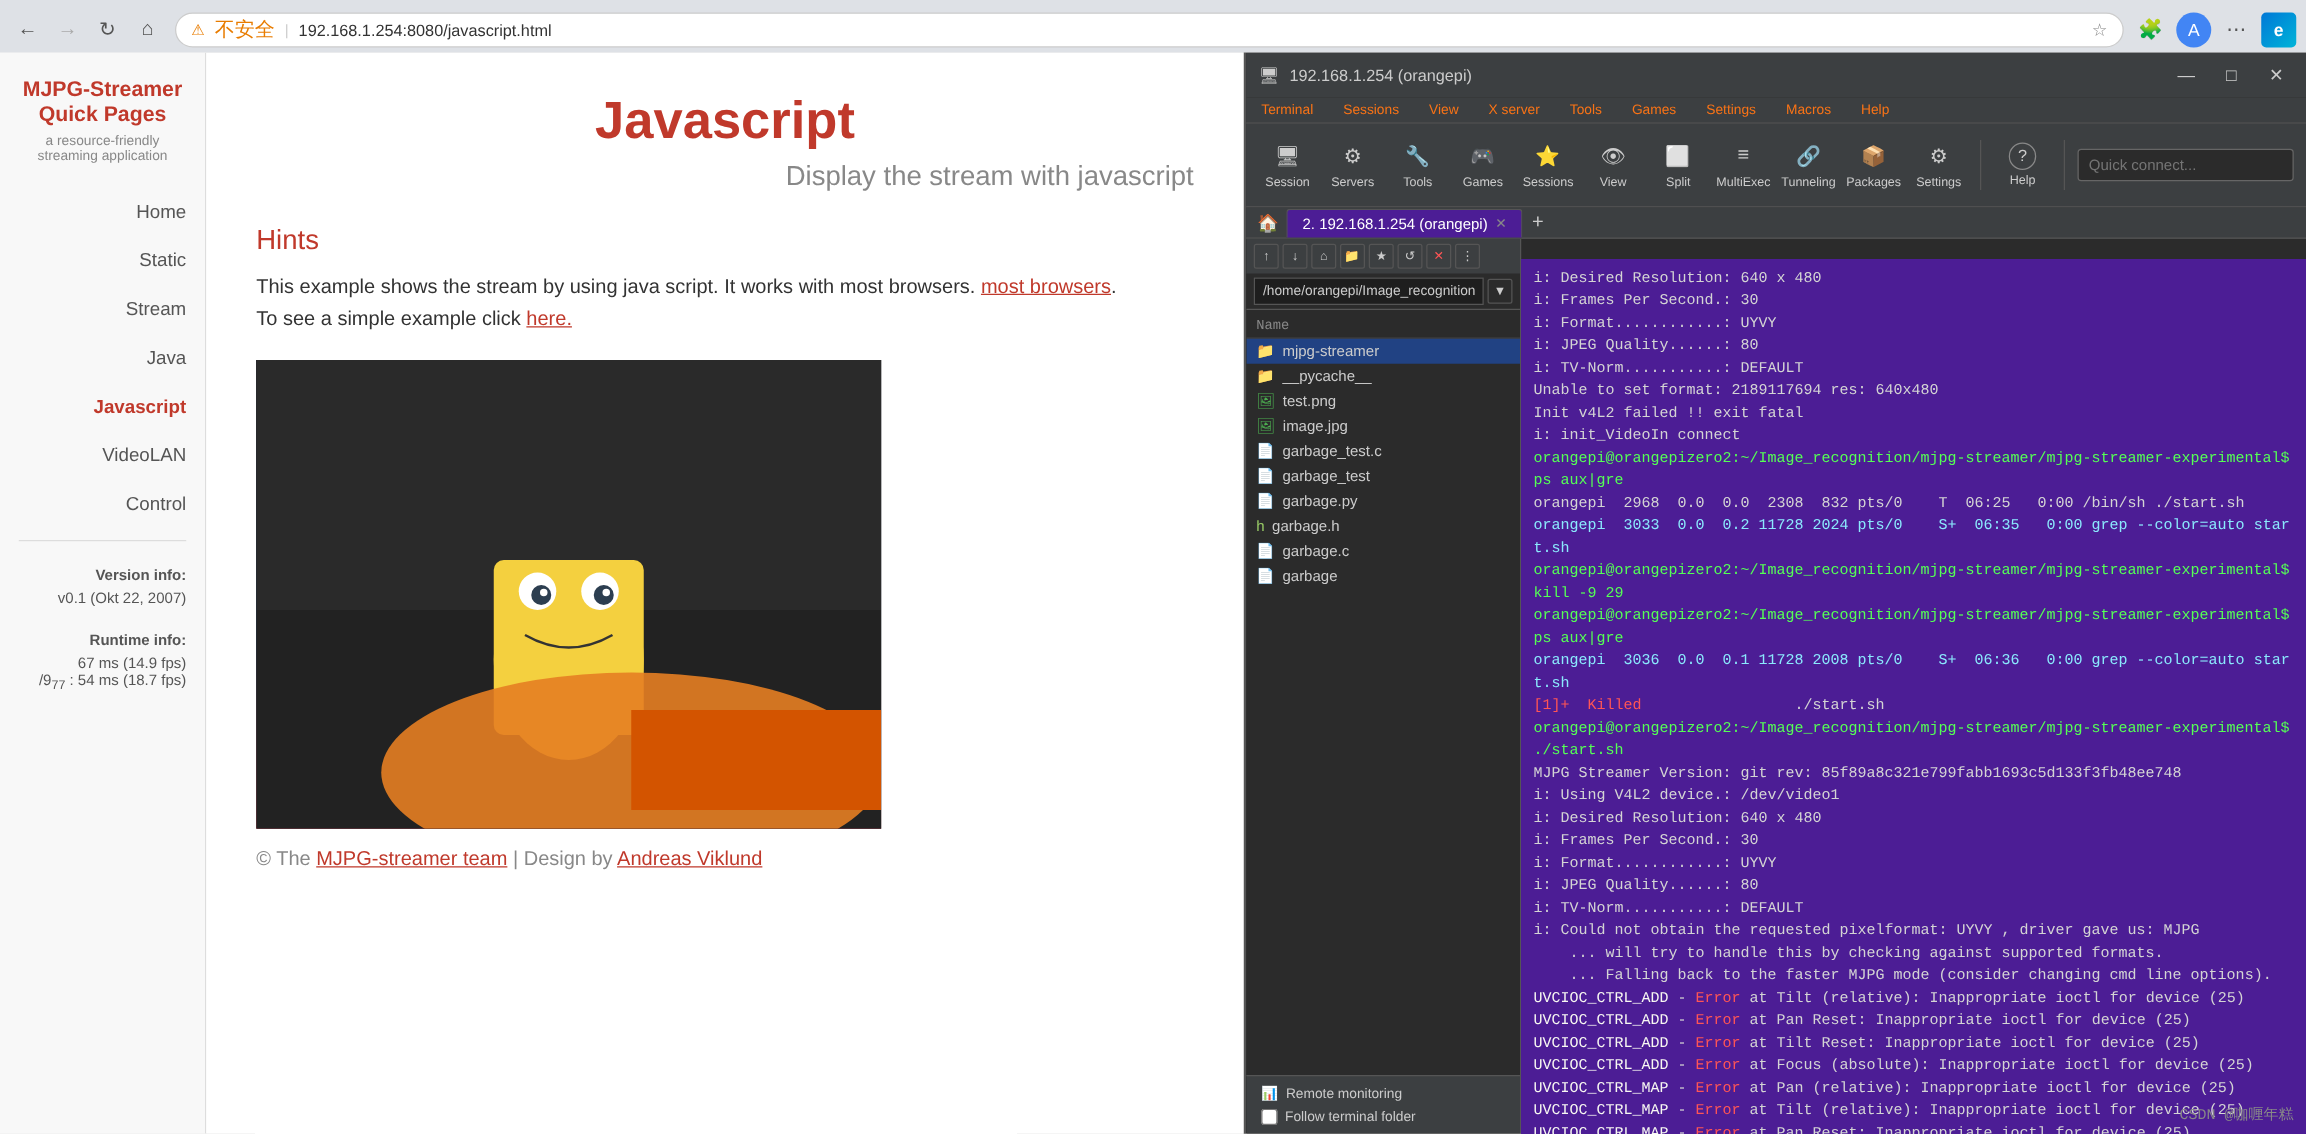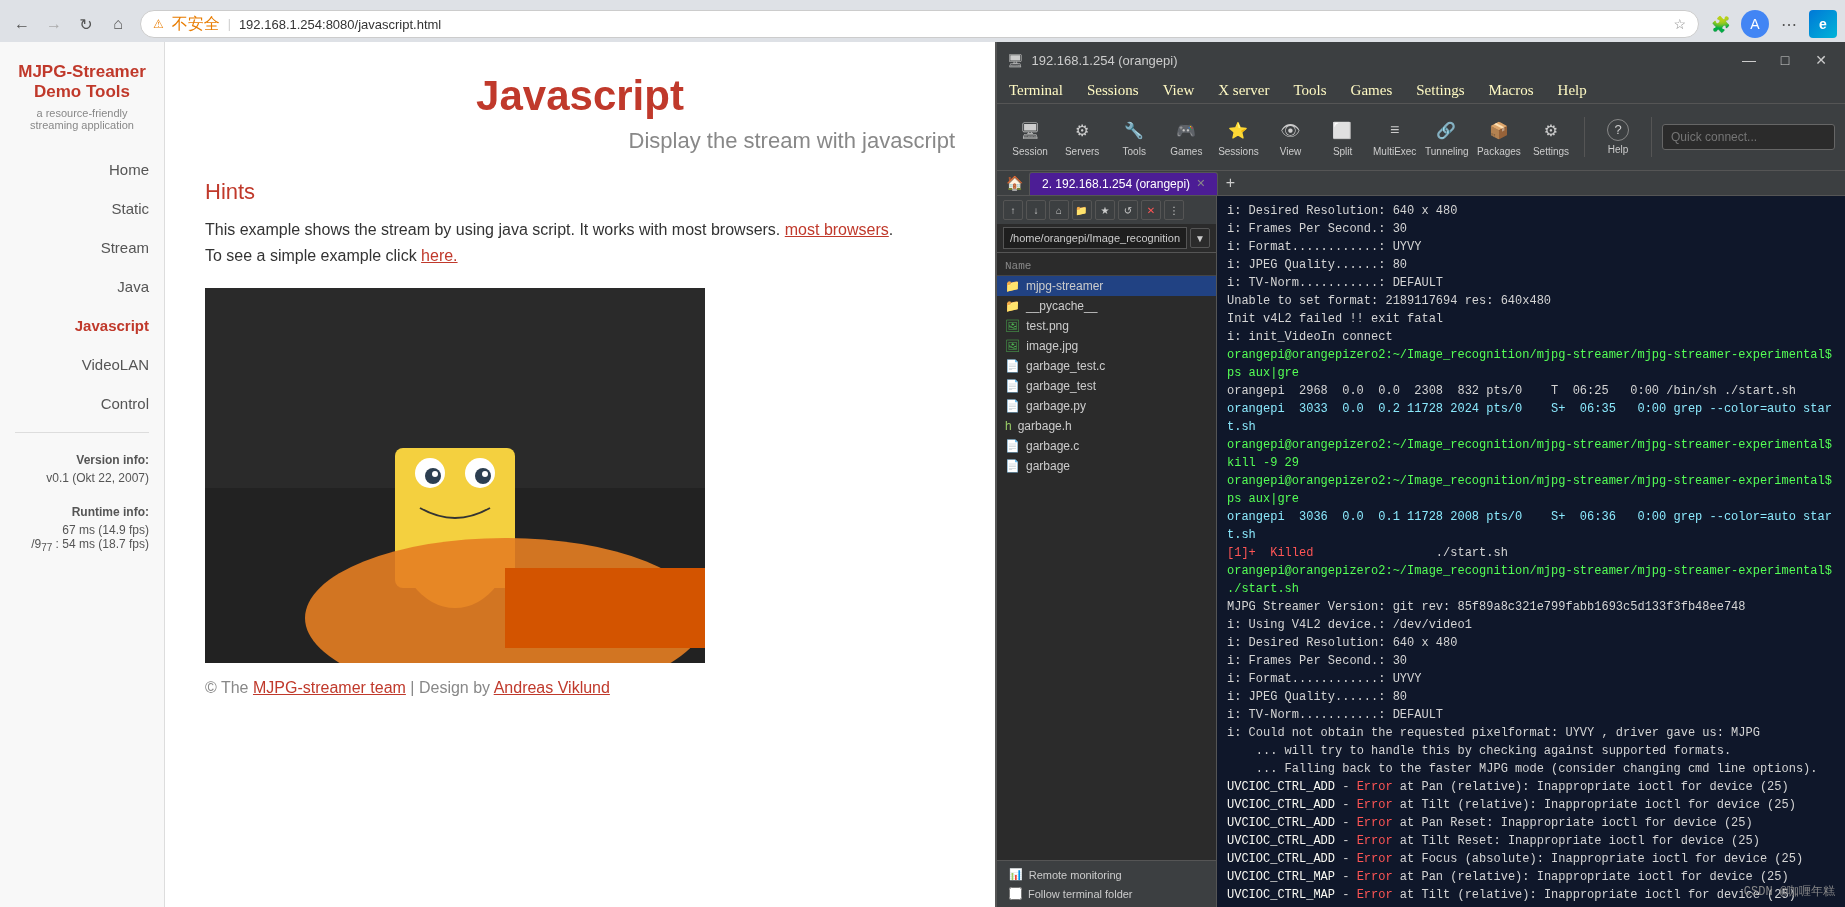--- a/index.html
+++ b/index.html
@@ -464,7 +464,7 @@
       <div class="sidebar-logo">
         <div class="sidebar-logo-title">
           <span>MJPG-Streamer</span><br>
-          <span>Demo Tools</span>
+          <span>Quick Pages</span>
         </div>
         <div class="sidebar-logo-sub">a resource-friendly<br>streaming application</div>
       </div>

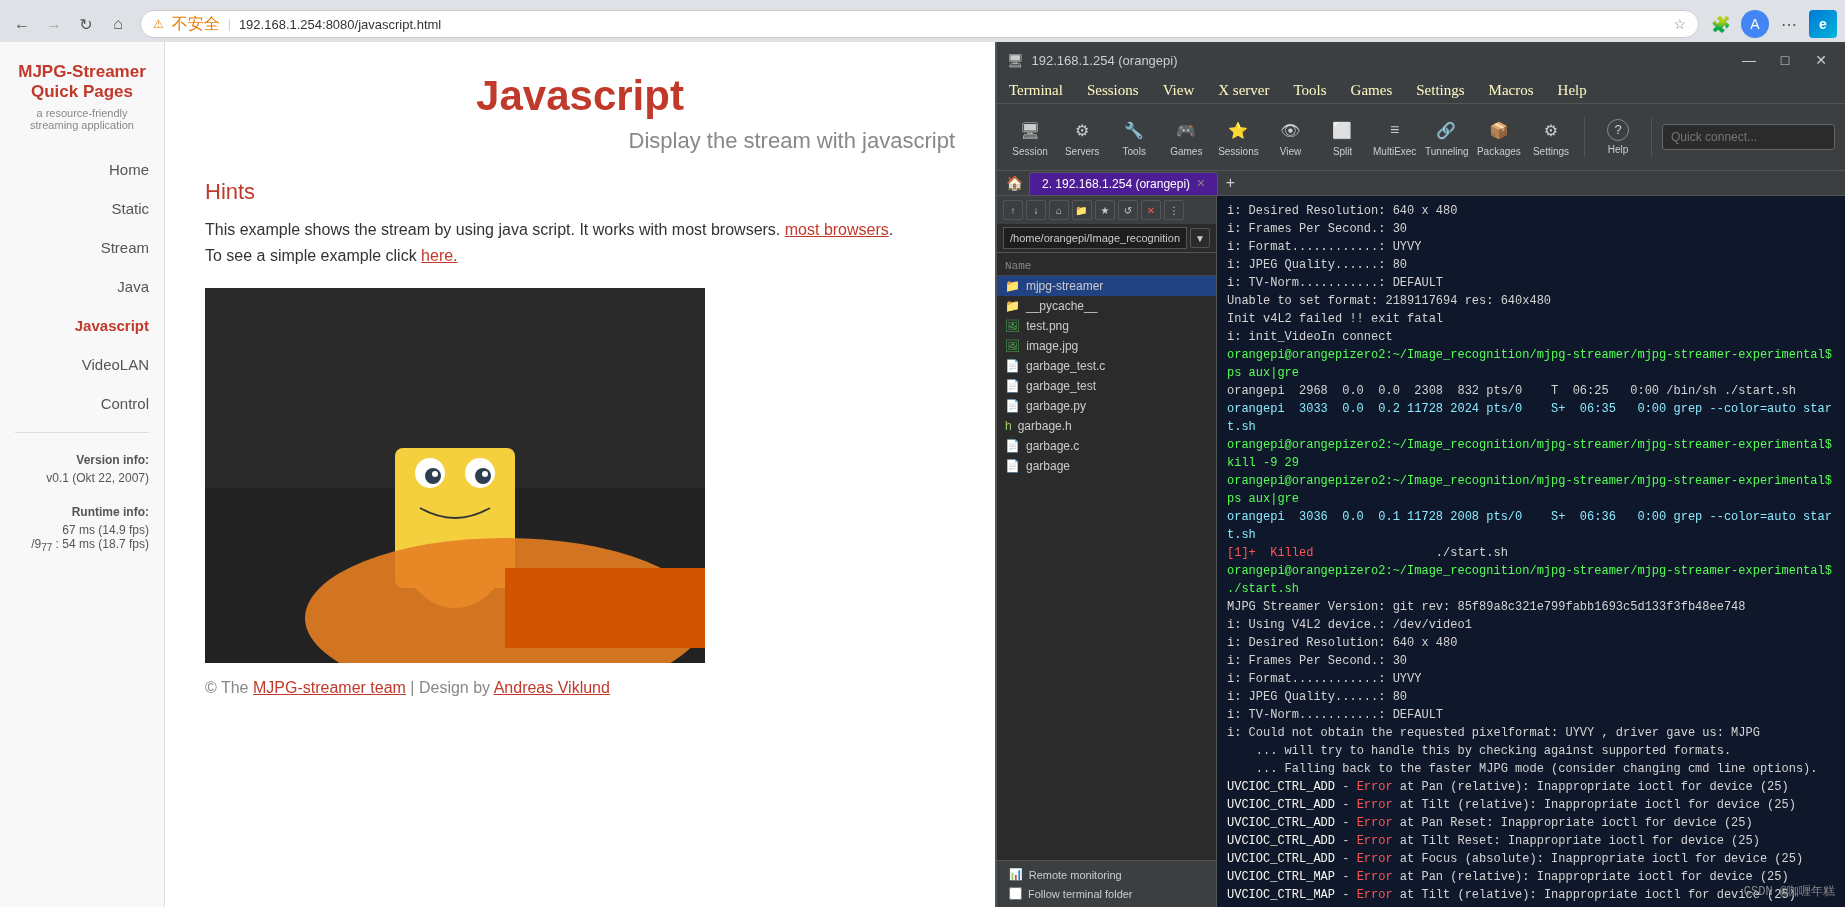--- a/index.html
+++ b/index.html
@@ -221,10 +221,9 @@
     }
     .terminal-menu-item {
       padding: 4px 12px;
-      color: #fef9c3;
-      font-size: 15px;
-      cursor: pointer;
-      font-family: Liberation Serif, serif;
+      color: #f97316;
+      font-size: 11px;
+      cursor: pointer;
     }
     .terminal-toolbar {
       background: #3c3f41;

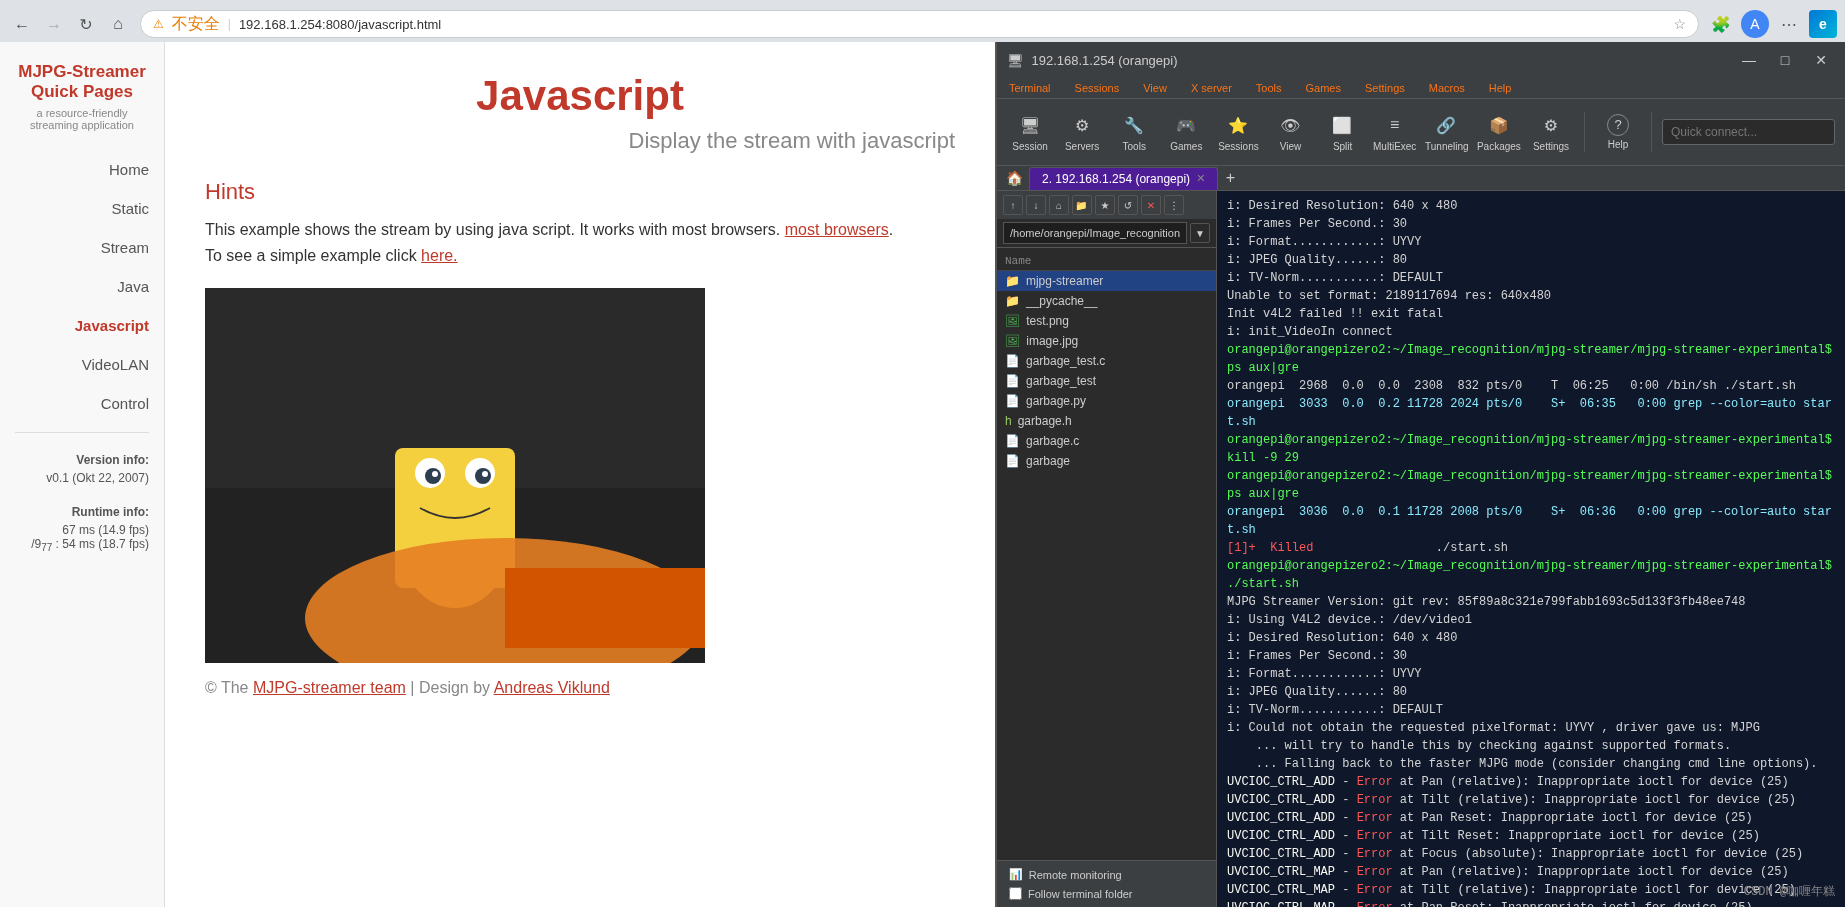--- a/index.html
+++ b/index.html
@@ -404,13 +404,14 @@
     
     .terminal-output {
       flex: 1;
-      background: #0f172a;
+      background: #4c1d95;
       padding: 6px 10px;
       overflow-y: auto;
       font-family: 'Courier New', monospace;
       font-size: 12px;
       color: #d4d4d4;
       line-height: 1.5;
+      margin-top: 16px;
     }
     .term-line { white-space: pre-wrap; word-break: break-all; }
     .term-red { color: #ff5555; }

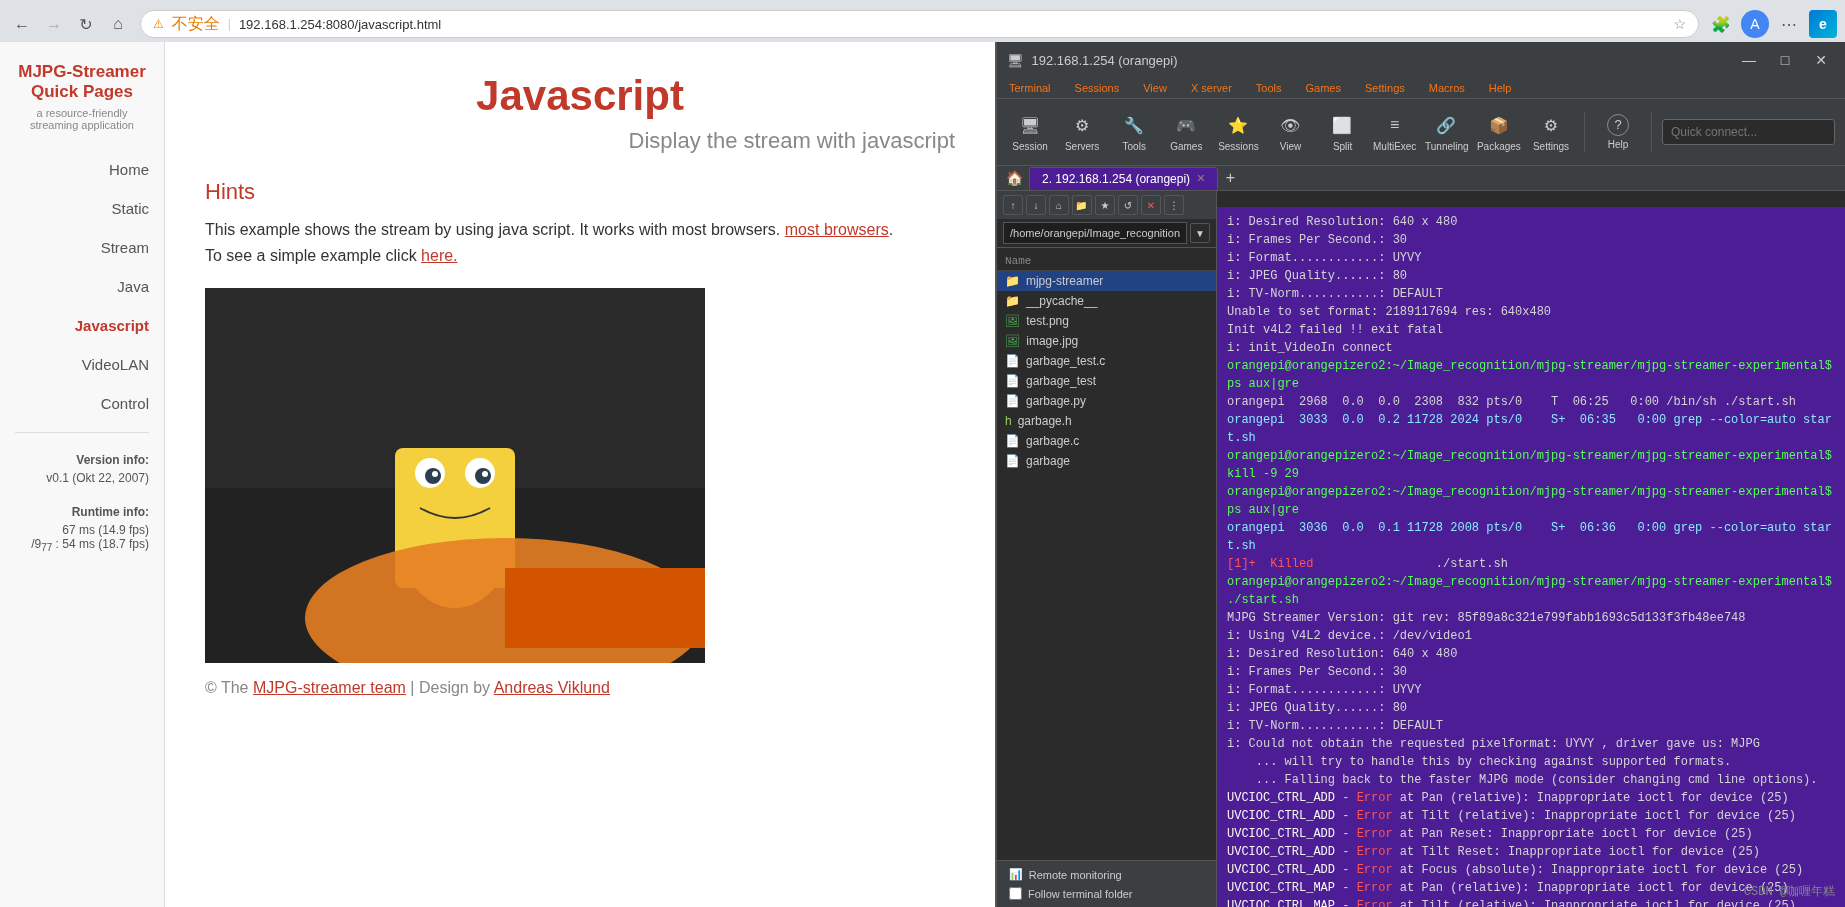--- a/index.html
+++ b/index.html
@@ -722,7 +722,6 @@
         <div class="term-line">i: Could not obtain the requested pixelformat: UYVY , driver gave us: MJPG</div>
         <div class="term-line">    ... will try to handle this by checking against supported formats.</div>
         <div class="term-line">    ... Falling back to the faster MJPG mode (consider changing cmd line options).</div>
-        <div class="term-line"><span class="term-white">UVCIOC_CTRL_ADD</span> - <span class="term-red">Error</span> at Pan (relative): Inappropriate ioctl for device (25)</div>
         <div class="term-line"><span class="term-white">UVCIOC_CTRL_ADD</span> - <span class="term-red">Error</span> at Tilt (relative): Inappropriate ioctl for device (25)</div>
         <div class="term-line"><span class="term-white">UVCIOC_CTRL_ADD</span> - <span class="term-red">Error</span> at Pan Reset: Inappropriate ioctl for device (25)</div>
         <div class="term-line"><span class="term-white">UVCIOC_CTRL_ADD</span> - <span class="term-red">Error</span> at Tilt Reset: Inappropriate ioctl for device (25)</div>

